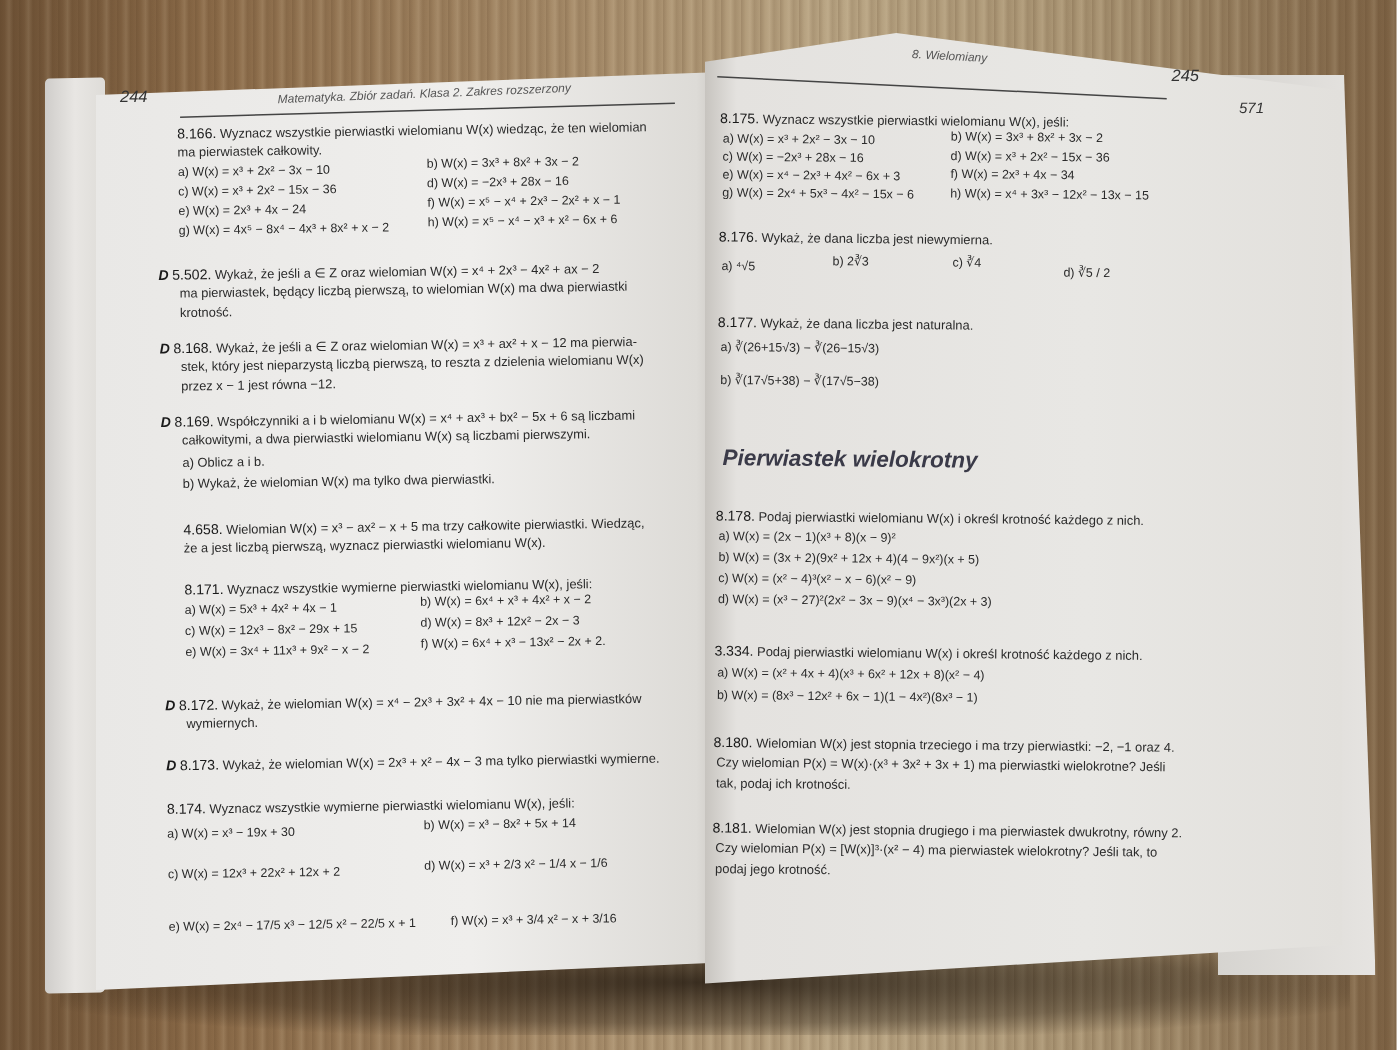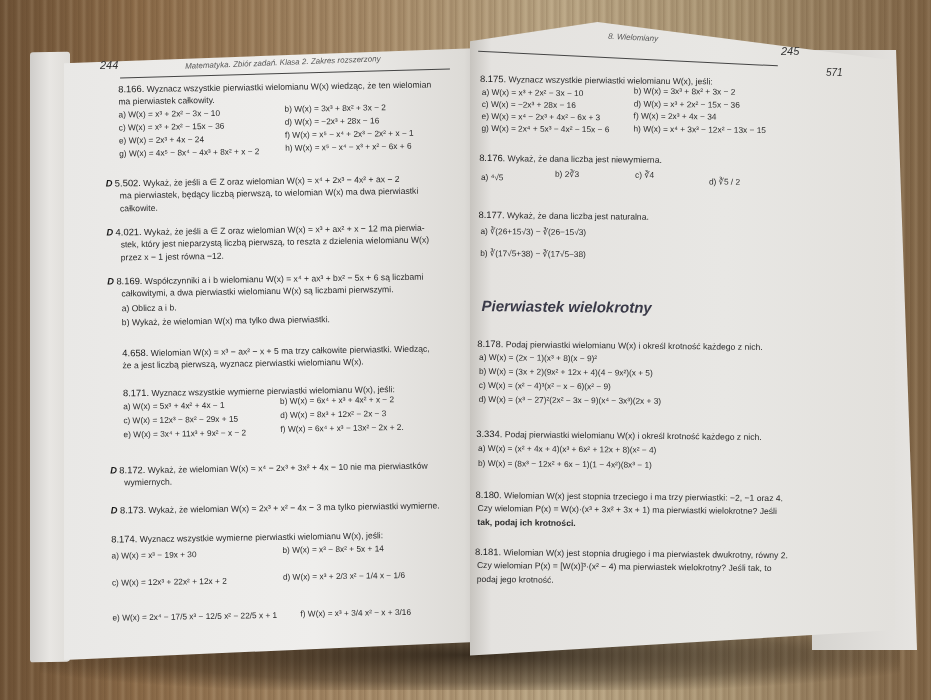--- a/index.html
+++ b/index.html
@@ -54,7 +54,7 @@
 <div class="page-left"></div>
 <div class="page-right"></div>
 
-<div class="txt pnum" style="left:100px;top:60px;">244</div>
+<div class="txt pnum" style="left:80px;top:60px;">244</div>
 <div class="txt hdr" style="left:185px;top:57px;transform:rotate(-2.2deg);">Matematyka. Zbiór zadań. Klasa 2. Zakres rozszerzony</div>
 <div class="rule" style="left:120px;top:73px;width:330px;transform:rotate(-1.6deg);"></div>
 

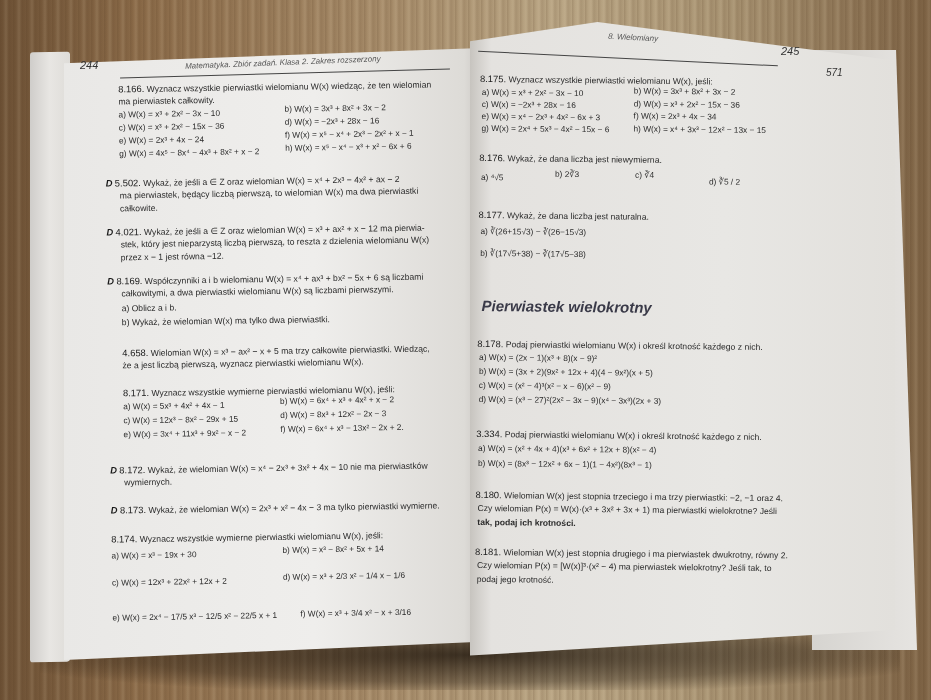--- a/index.html
+++ b/index.html
@@ -80,7 +80,7 @@
     <span>Wykaż, że jeśli a ∈ Z oraz wielomian W(x) = x⁴ + 2x³ − 4x² + ax − 2</span>
   </div>
   <div class="txt" style="left:118px;top:191px;">ma pierwiastek, będący liczbą pierwszą, to wielomian W(x) ma dwa pierwiastki</div>
-  <div class="txt" style="left:118px;top:204px;">całkowite.</div>
+  <div class="txt" style="left:118px;top:204px;">krotność.</div>
 
   <div class="txt" style="left:104px;top:227px;">
     <span class="num dmark">D</span>

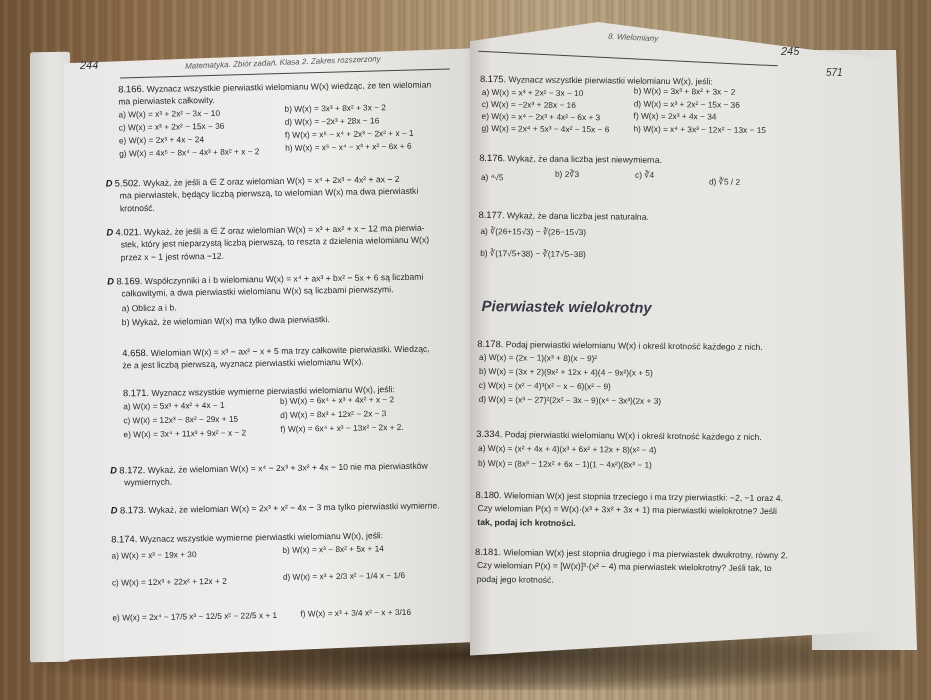--- a/index.html
+++ b/index.html
@@ -84,7 +84,7 @@
 
   <div class="txt" style="left:104px;top:227px;">
     <span class="num dmark">D</span>
-    <span class="num">4.021.</span>
+    <span class="num">8.168.</span>
     <span>Wykaż, że jeśli a ∈ Z oraz wielomian W(x) = x³ + ax² + x − 12 ma pierwia-</span>
   </div>
   <div class="txt" style="left:118px;top:240px;">stek, który jest nieparzystą liczbą pierwszą, to reszta z dzielenia wielomianu W(x)</div>

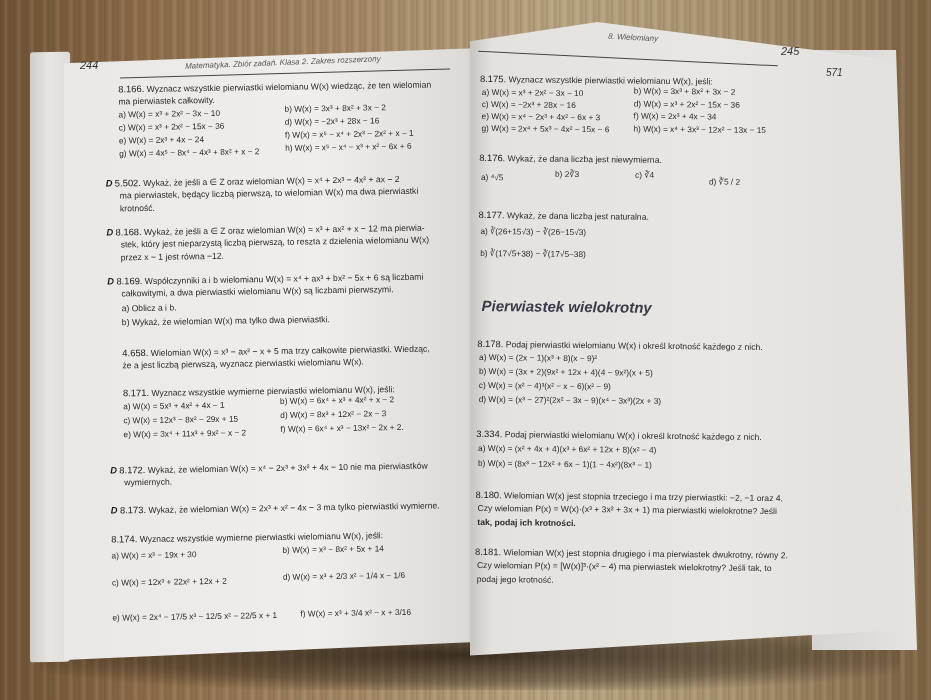--- a/index.html
+++ b/index.html
@@ -200,7 +200,7 @@
     <span>Wielomian W(x) jest stopnia trzeciego i ma trzy pierwiastki: −2, −1 oraz 4.</span>
   </div>
   <div class="txt" style="left:482px;top:503px;">Czy wielomian P(x) = W(x)·(x³ + 3x² + 3x + 1) ma pierwiastki wielokrotne? Jeśli</div>
-  <div class="txt" style="left:482px;top:517px;font-weight:bold;">tak, podaj ich krotności.</div>
+  <div class="txt" style="left:482px;top:517px;">tak, podaj ich krotności.</div>
 
   <div class="txt" style="left:480px;top:546px;">
     <span class="num">8.181.</span>

